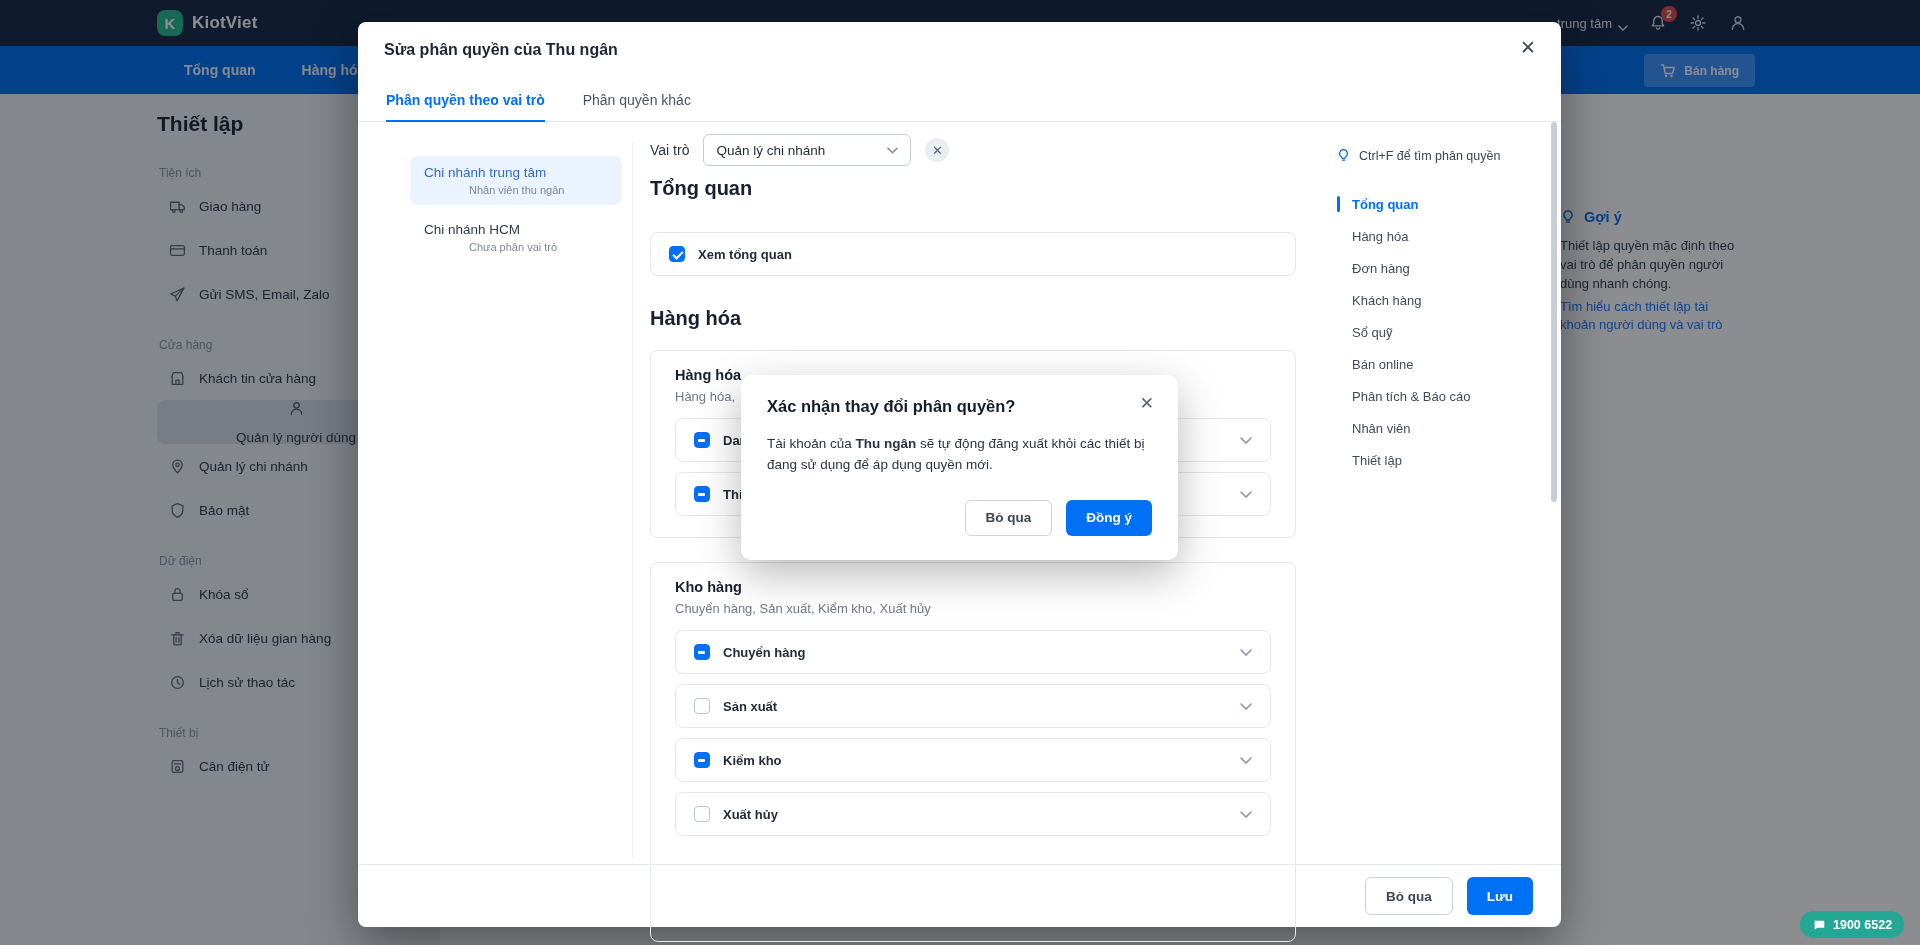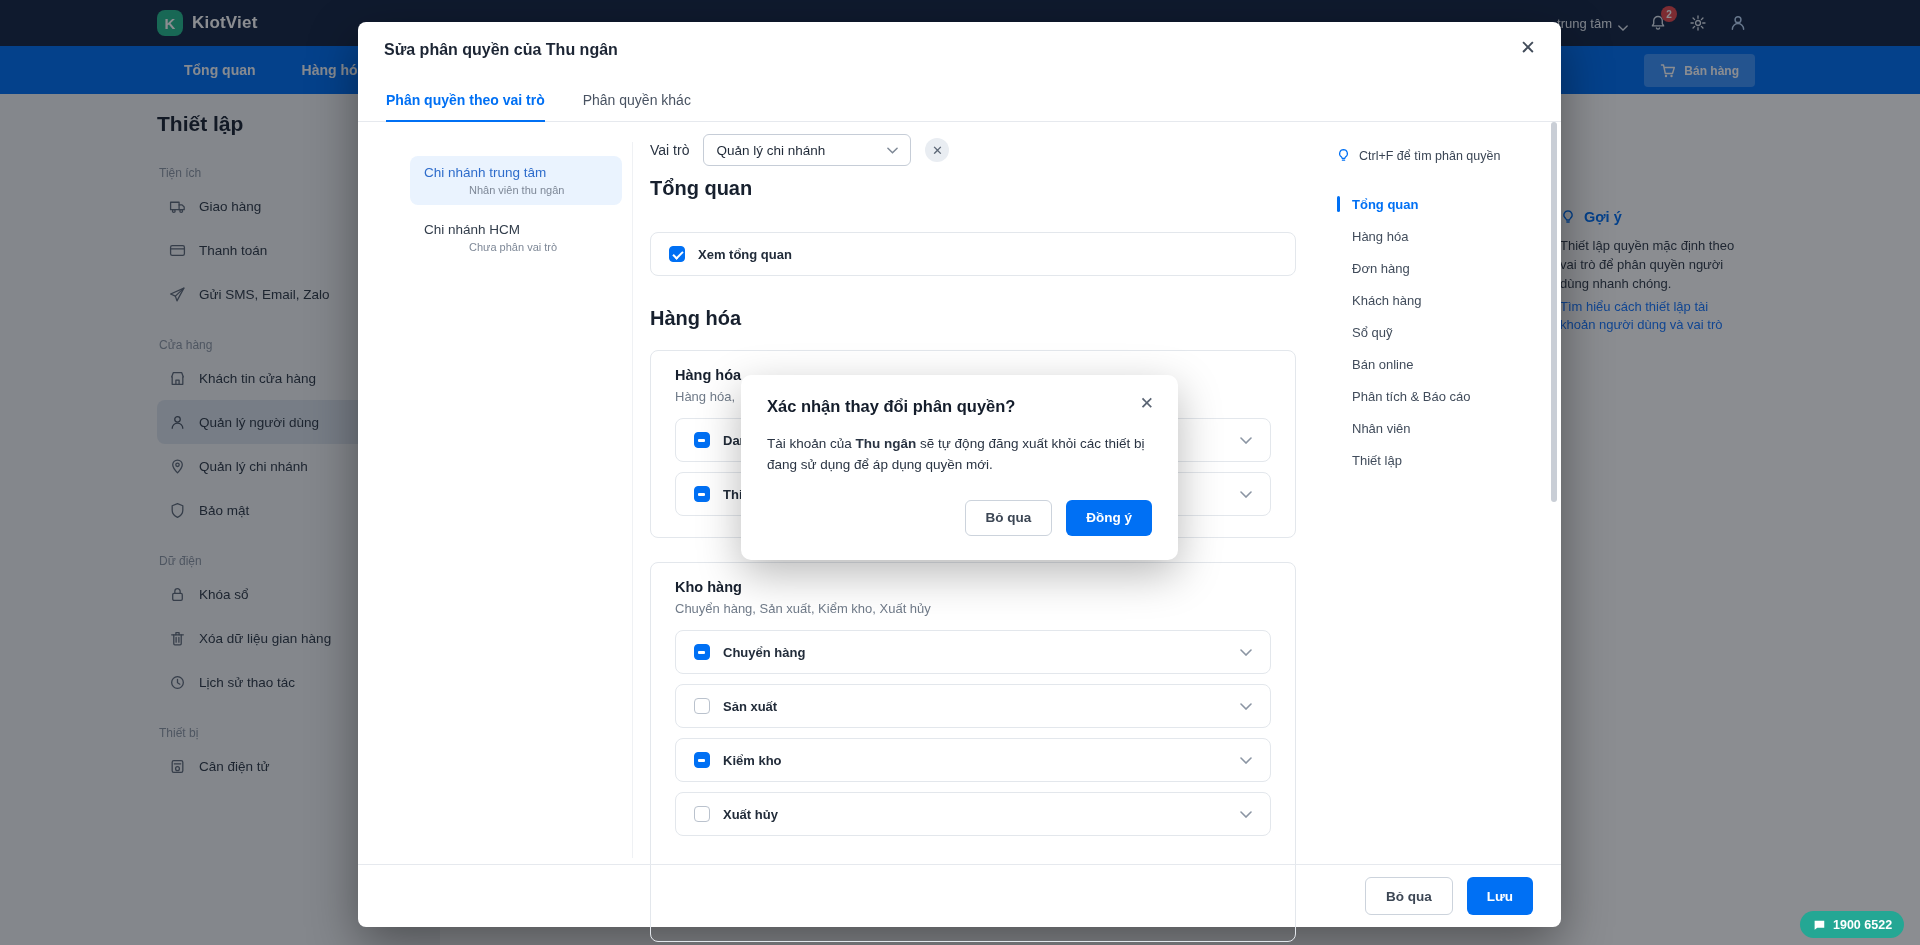--- a/index.html
+++ b/index.html
@@ -35,7 +35,7 @@
   .sb-cap { font-size:12px; color:#8d97a5; margin:22px 0 4px 2px; }
   .sb-item { height:44px; display:flex; align-items:center; gap:13px; padding:0 12px;
              border-radius:8px; font-size:13.5px; color:#303b49; }
-  .sb-item.active { background:#d9e1ea; }
+  .sb-item.active { background:#d9e1ea;flex-direction:column; }
   .sb-item svg { flex:0 0 auto; }
 
   .hint { position:absolute; left:1560px; top:170px; width:180px; z-index:2;margin-top:39px; }

